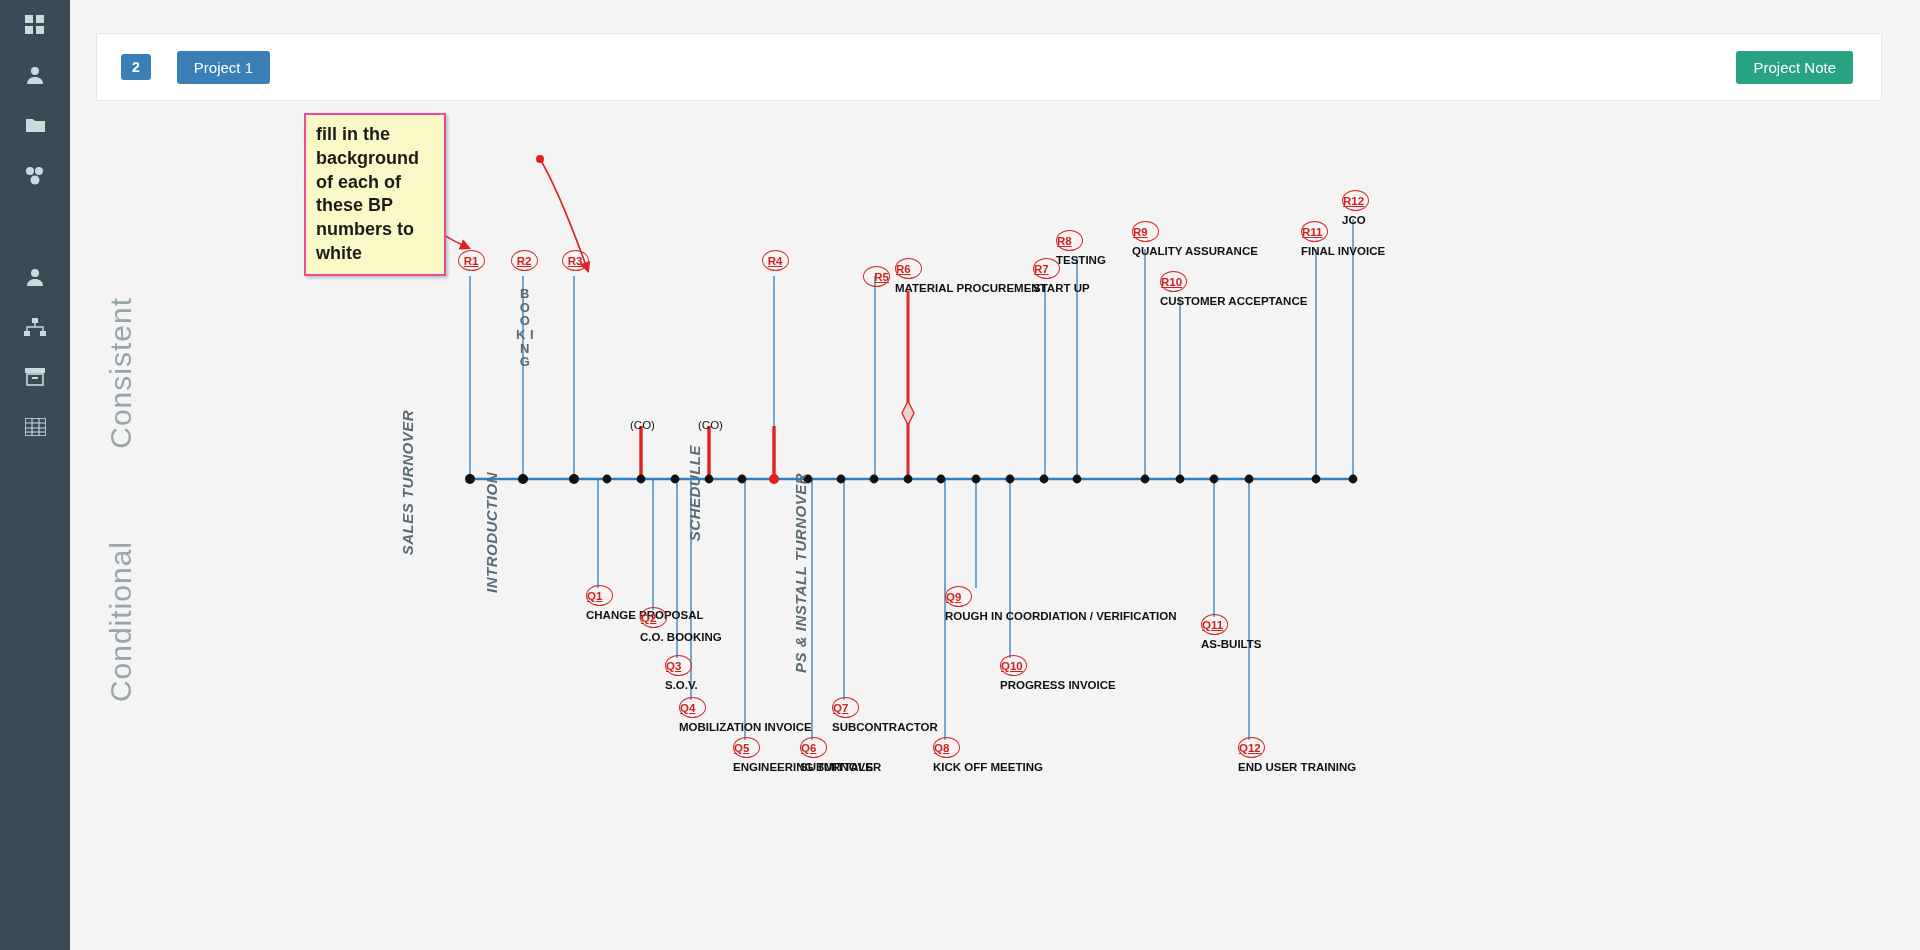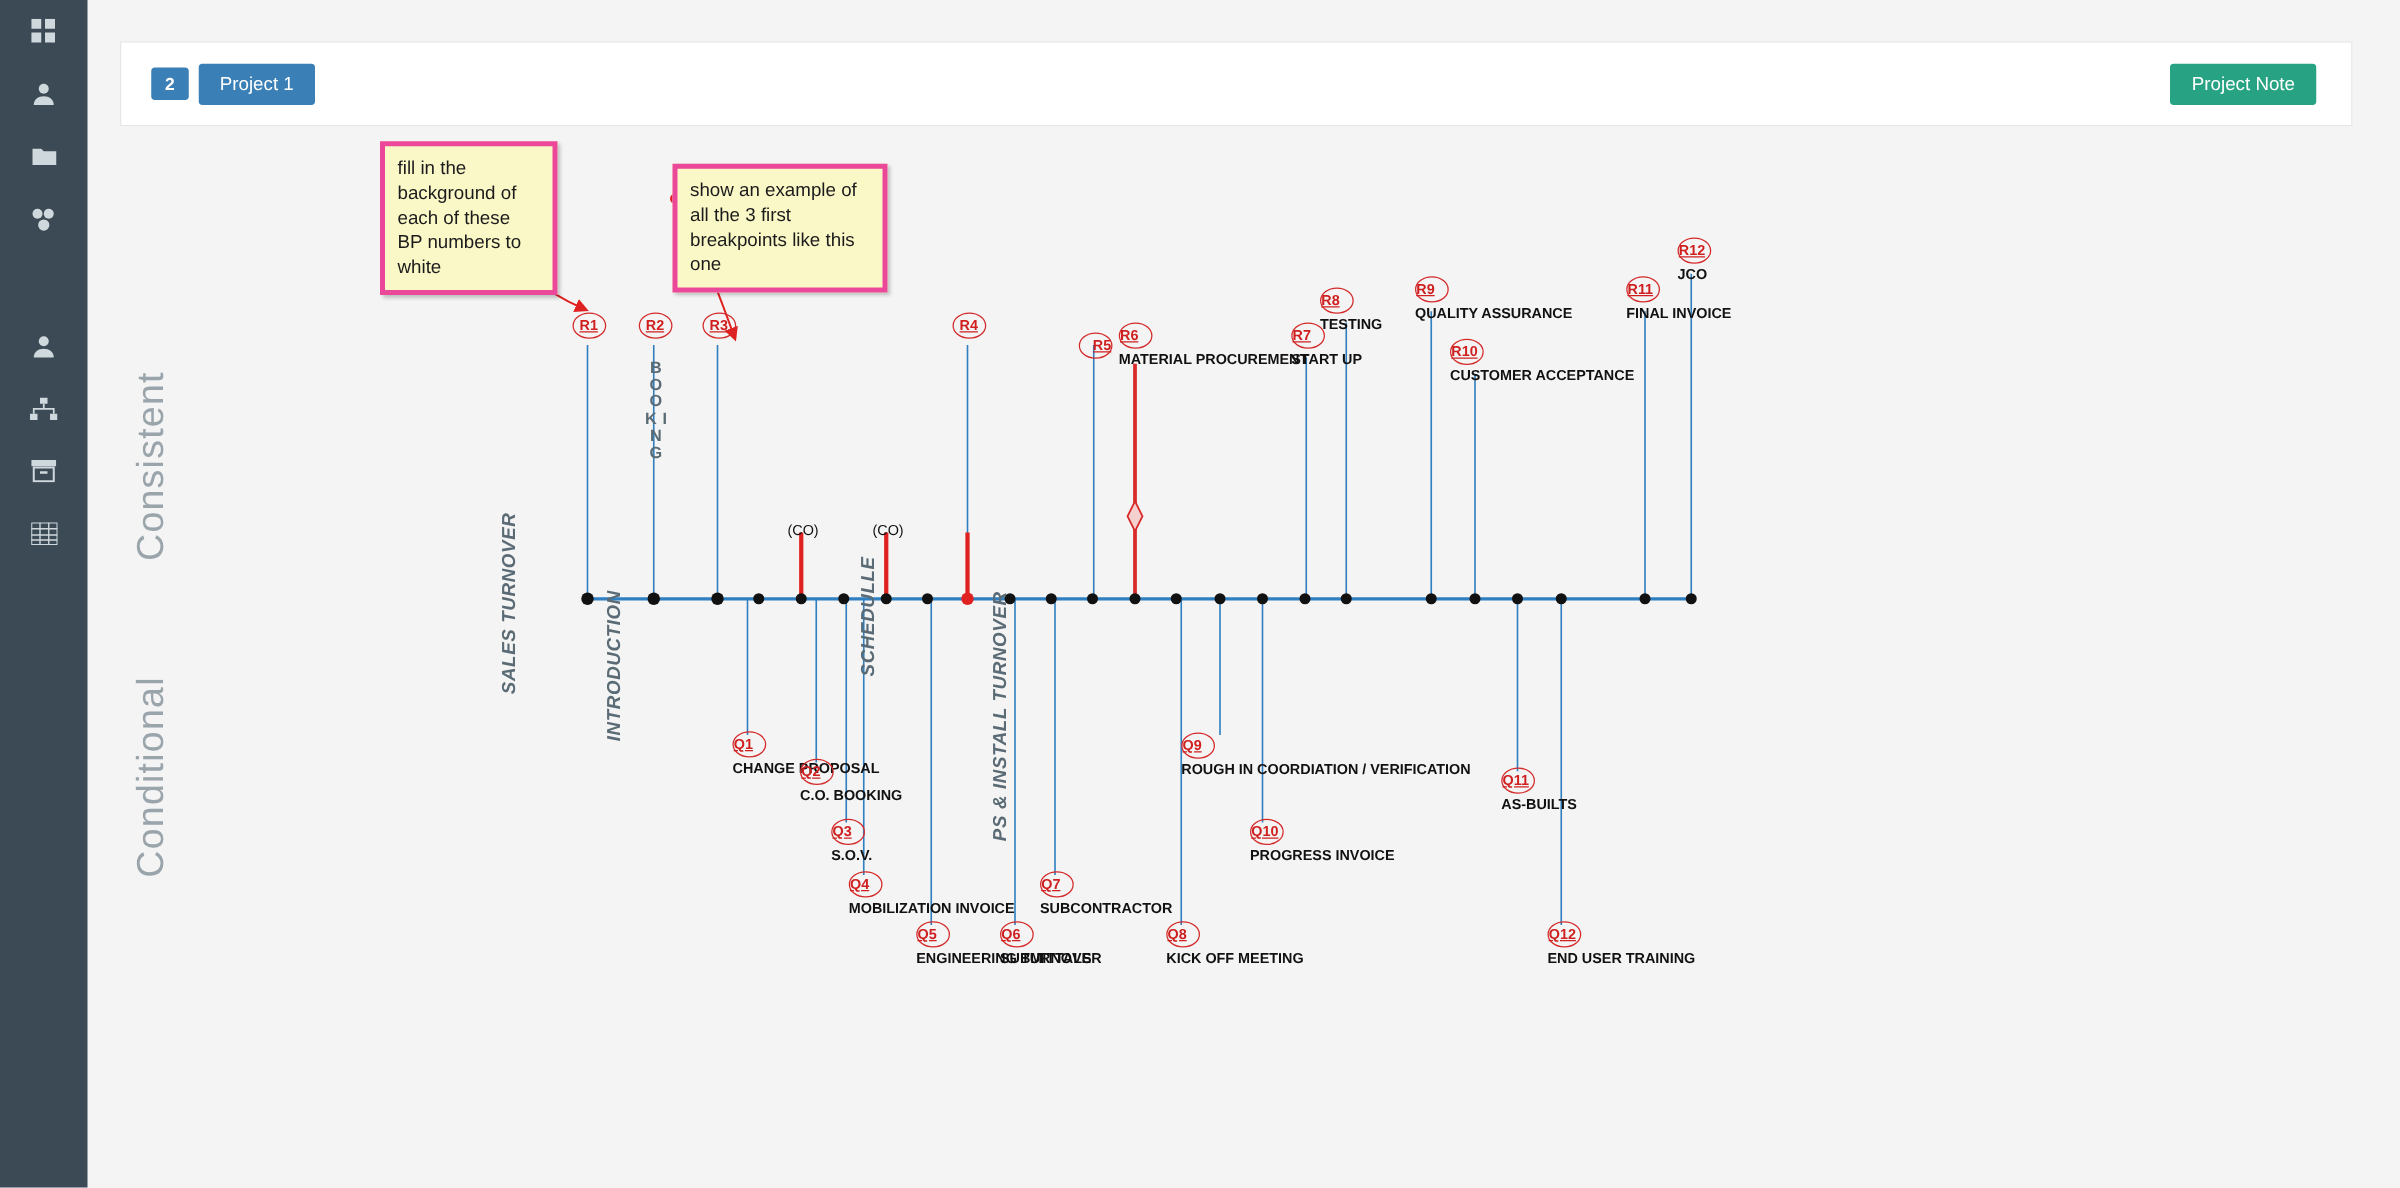--- a/index.html
+++ b/index.html
@@ -39,7 +39,7 @@
     line-height:1;
   }
   #project-btn {
-    margin-left:8px;
+    margin-left:26px;
     background:#3a7fb5; color:#fff;
     font-size:15px;
     padding:9px 17px; border-radius:3px;

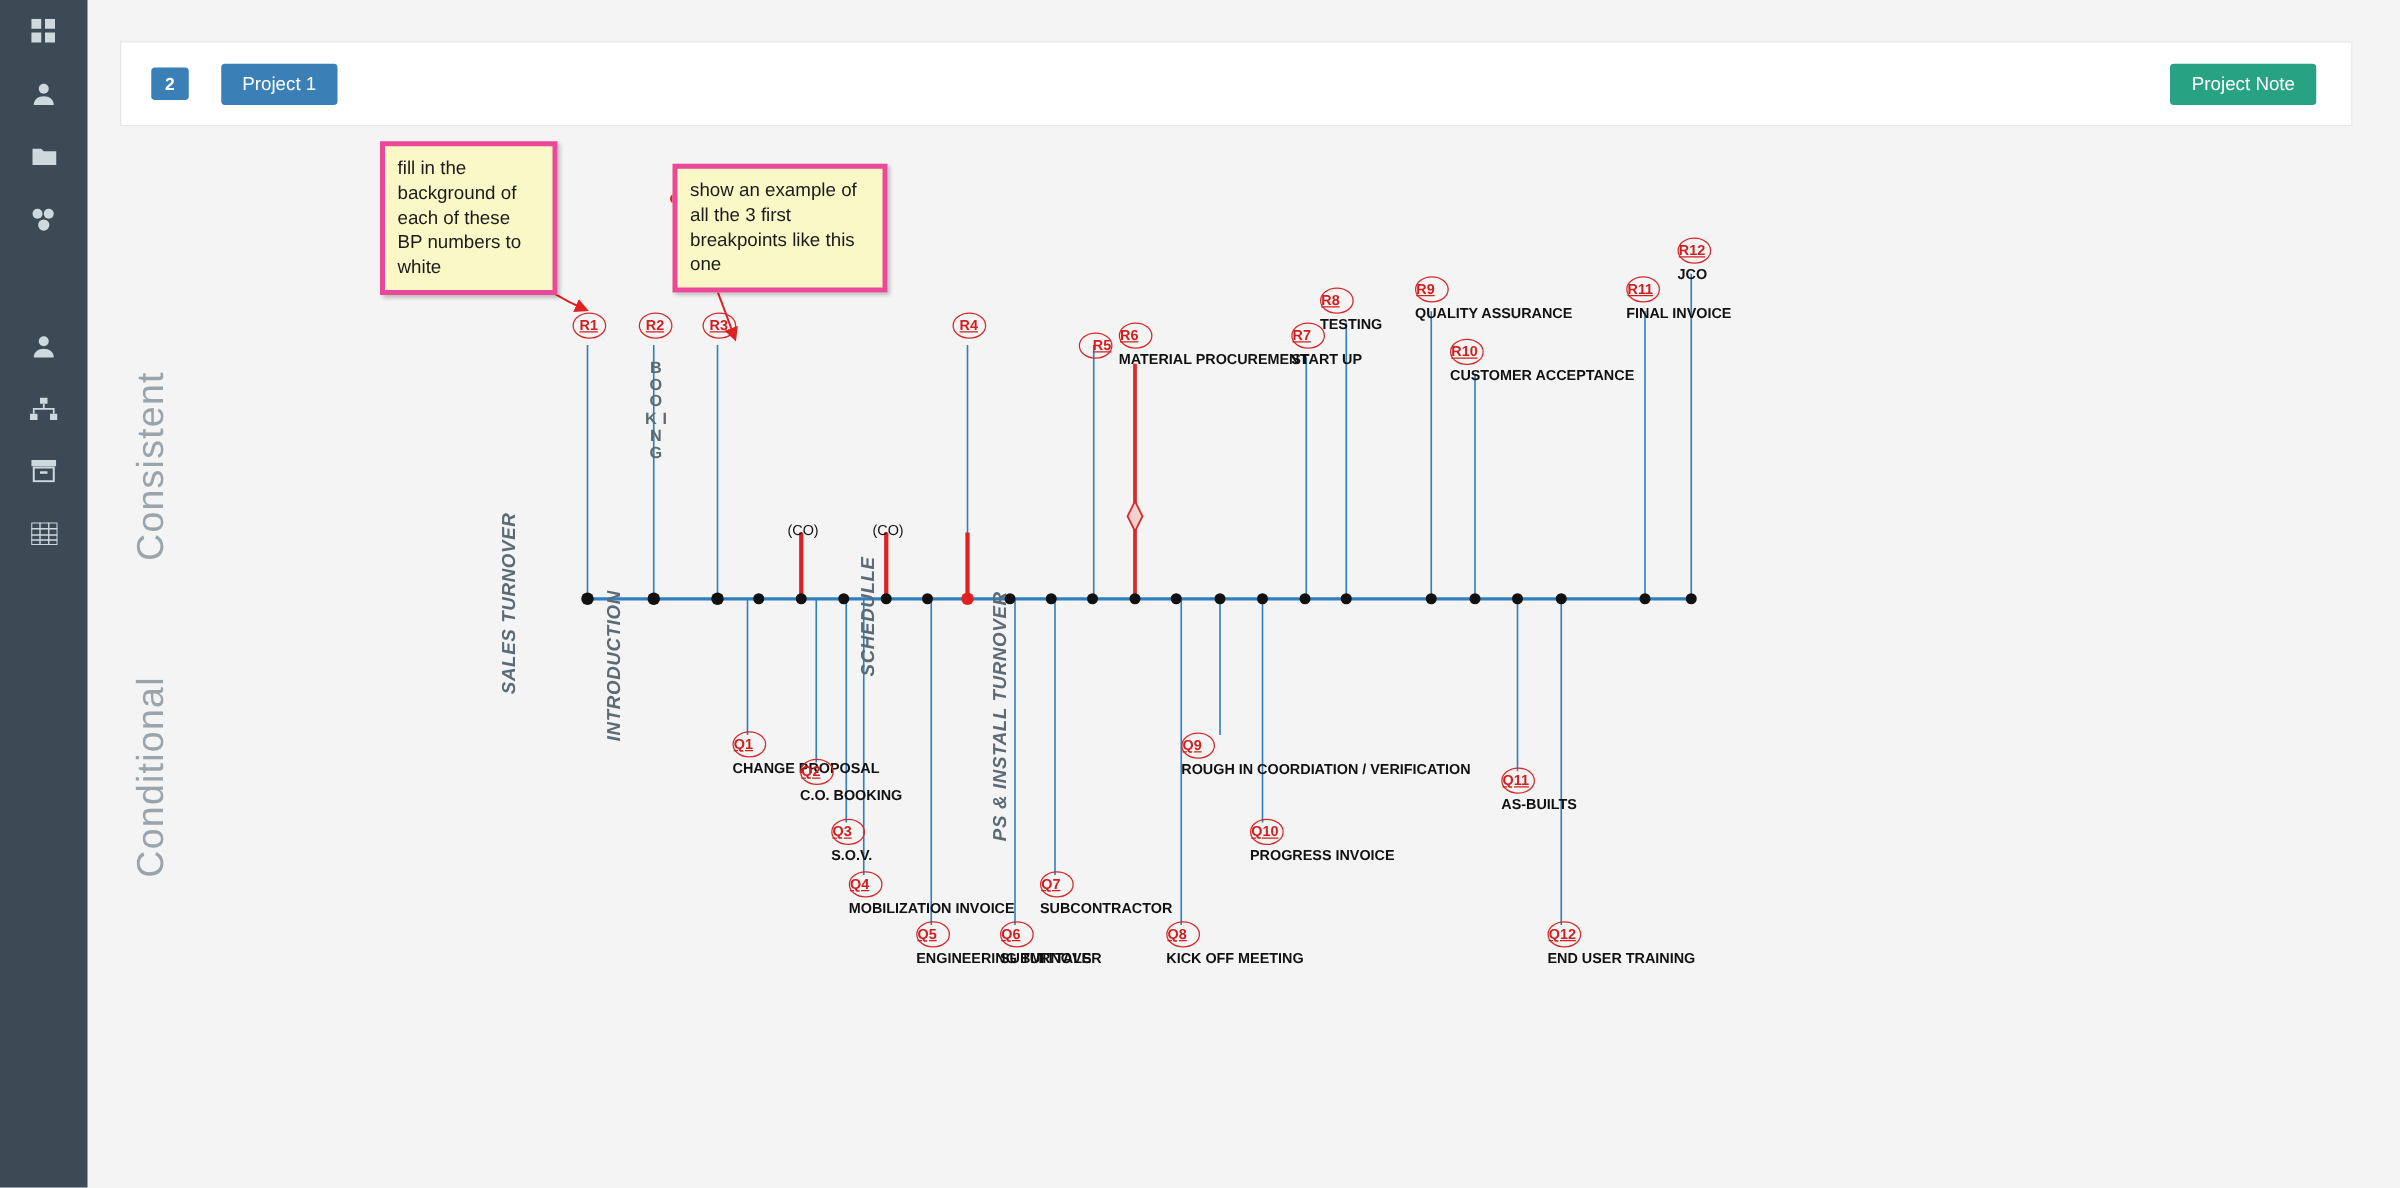--- a/index.html
+++ b/index.html
@@ -75,12 +75,13 @@
   .note {
     position:absolute;
     background:#fbf8c8;
-    border:4px solid #ec4899;
+    border:2px solid #ec4899;
     box-shadow:2px 2px 3px rgba(0,0,0,.22);
-    font-size:15px;
+    font-size:18px;
     color:#1b1b1b;
     line-height:1.32;
     padding:8px 10px;
+    font-weight:bold;
   }
 
   

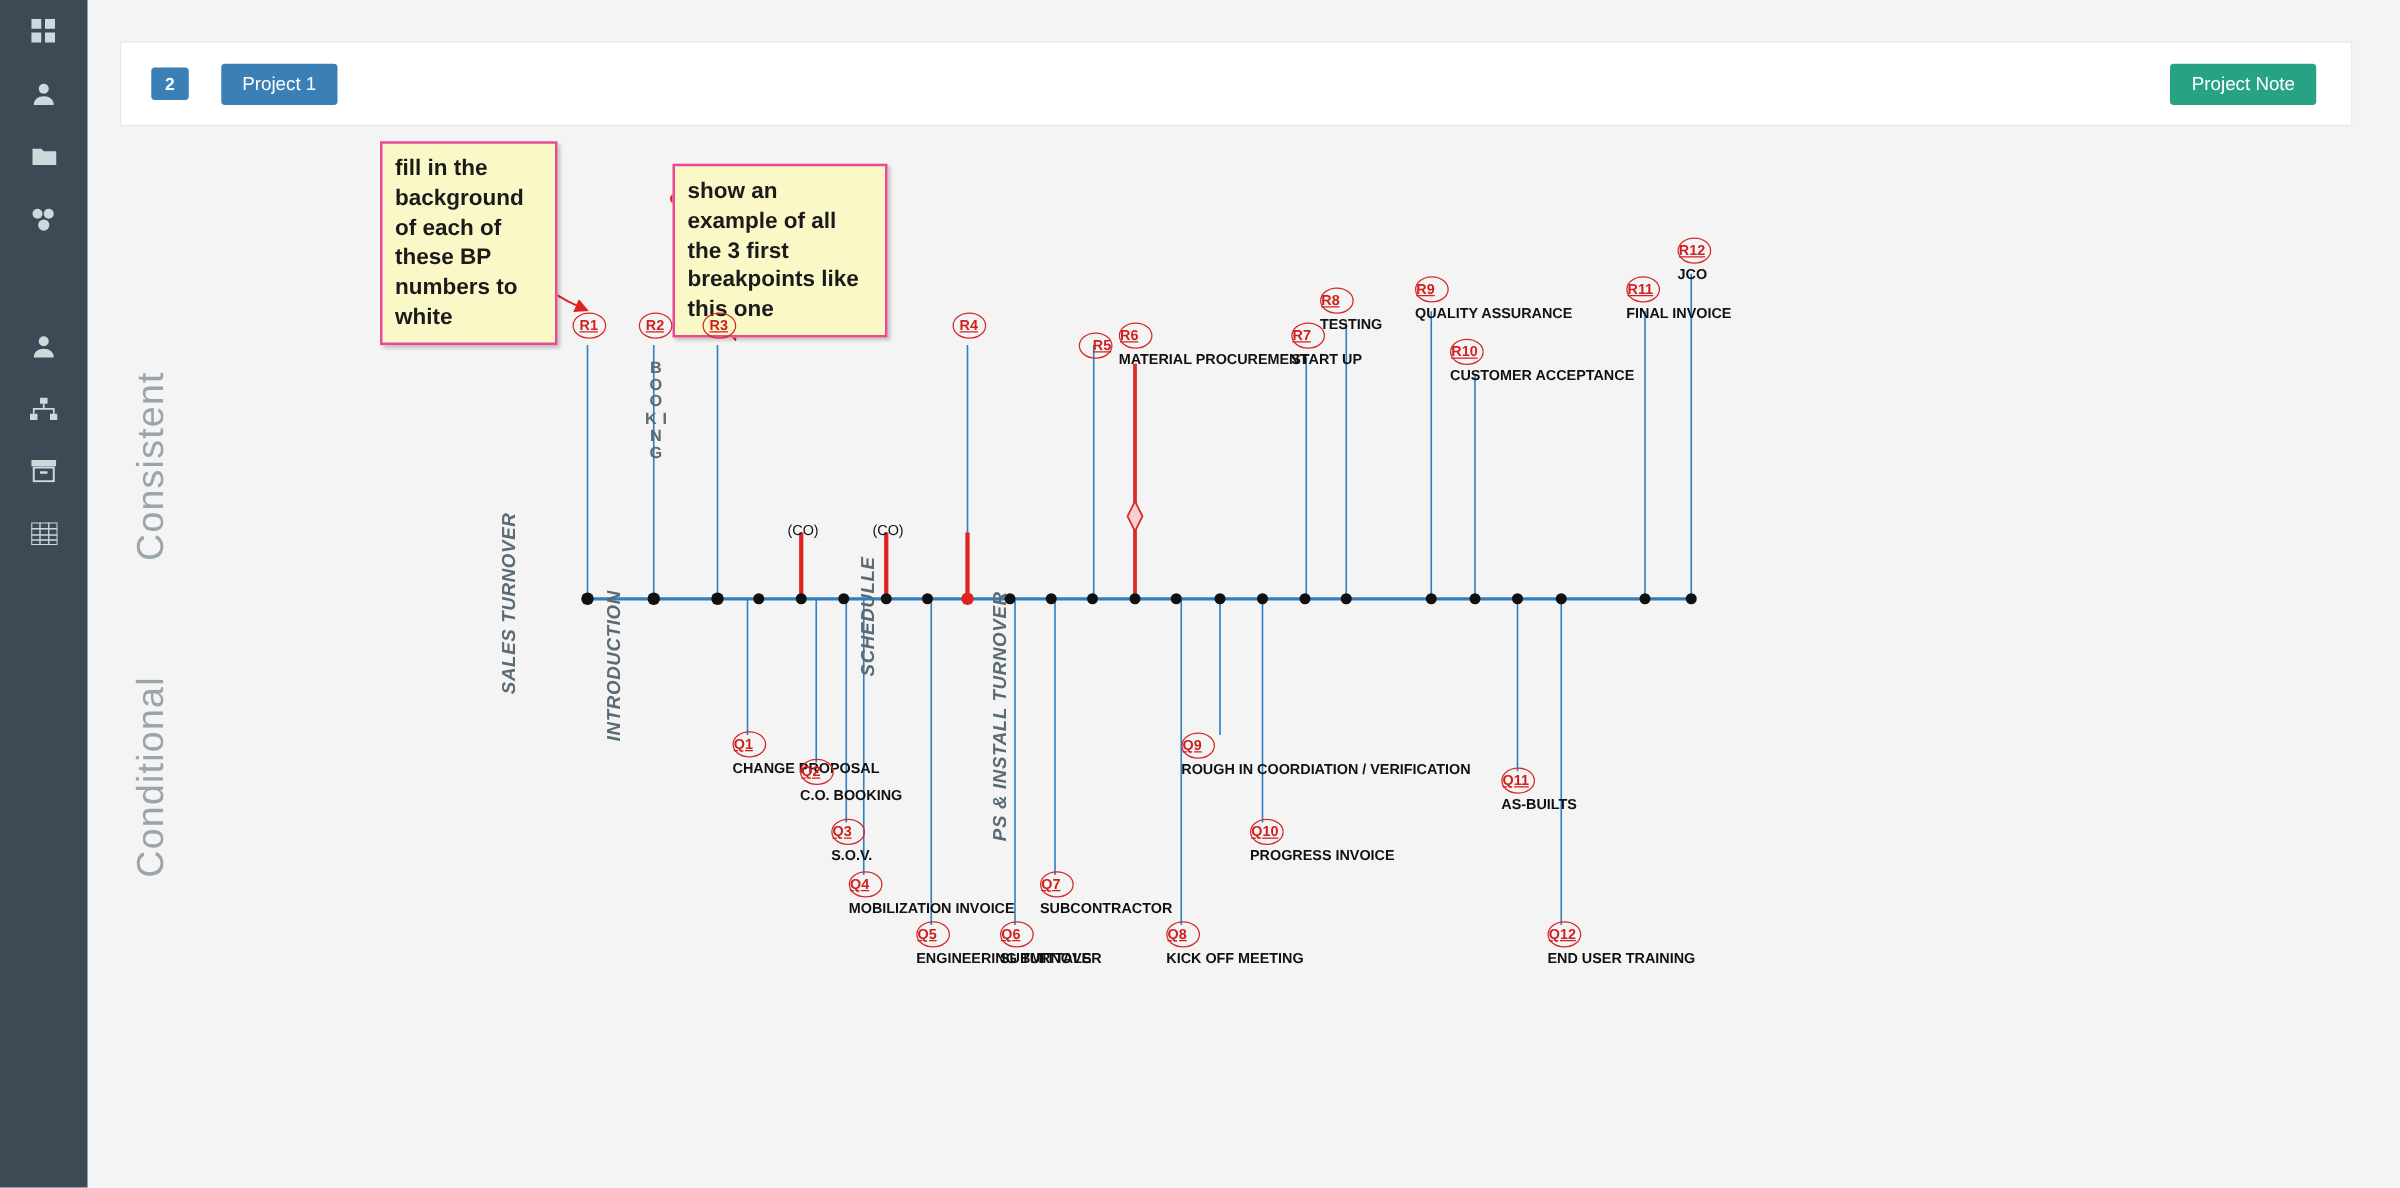--- a/index.html
+++ b/index.html
@@ -302,7 +302,6 @@
   </svg>
 
   <div class="note" style="left:234px; top:12px; width:142px;">fill in the background of each of these BP numbers to white</div>
-  <div class="note" style="left:468px; top:30px; width:172px;">show an example of all the 3 first breakpoints like this one</div>
 
   <div class="phase" style="left:329px; top:309px; transform:rotate(-90deg) translate(-100%,0);">SALES TURNOVER</div>
   <div class="phase-stack" style="left:444px; top:186px; width:22px; word-break:break-all;">B O O K I N G</div>

